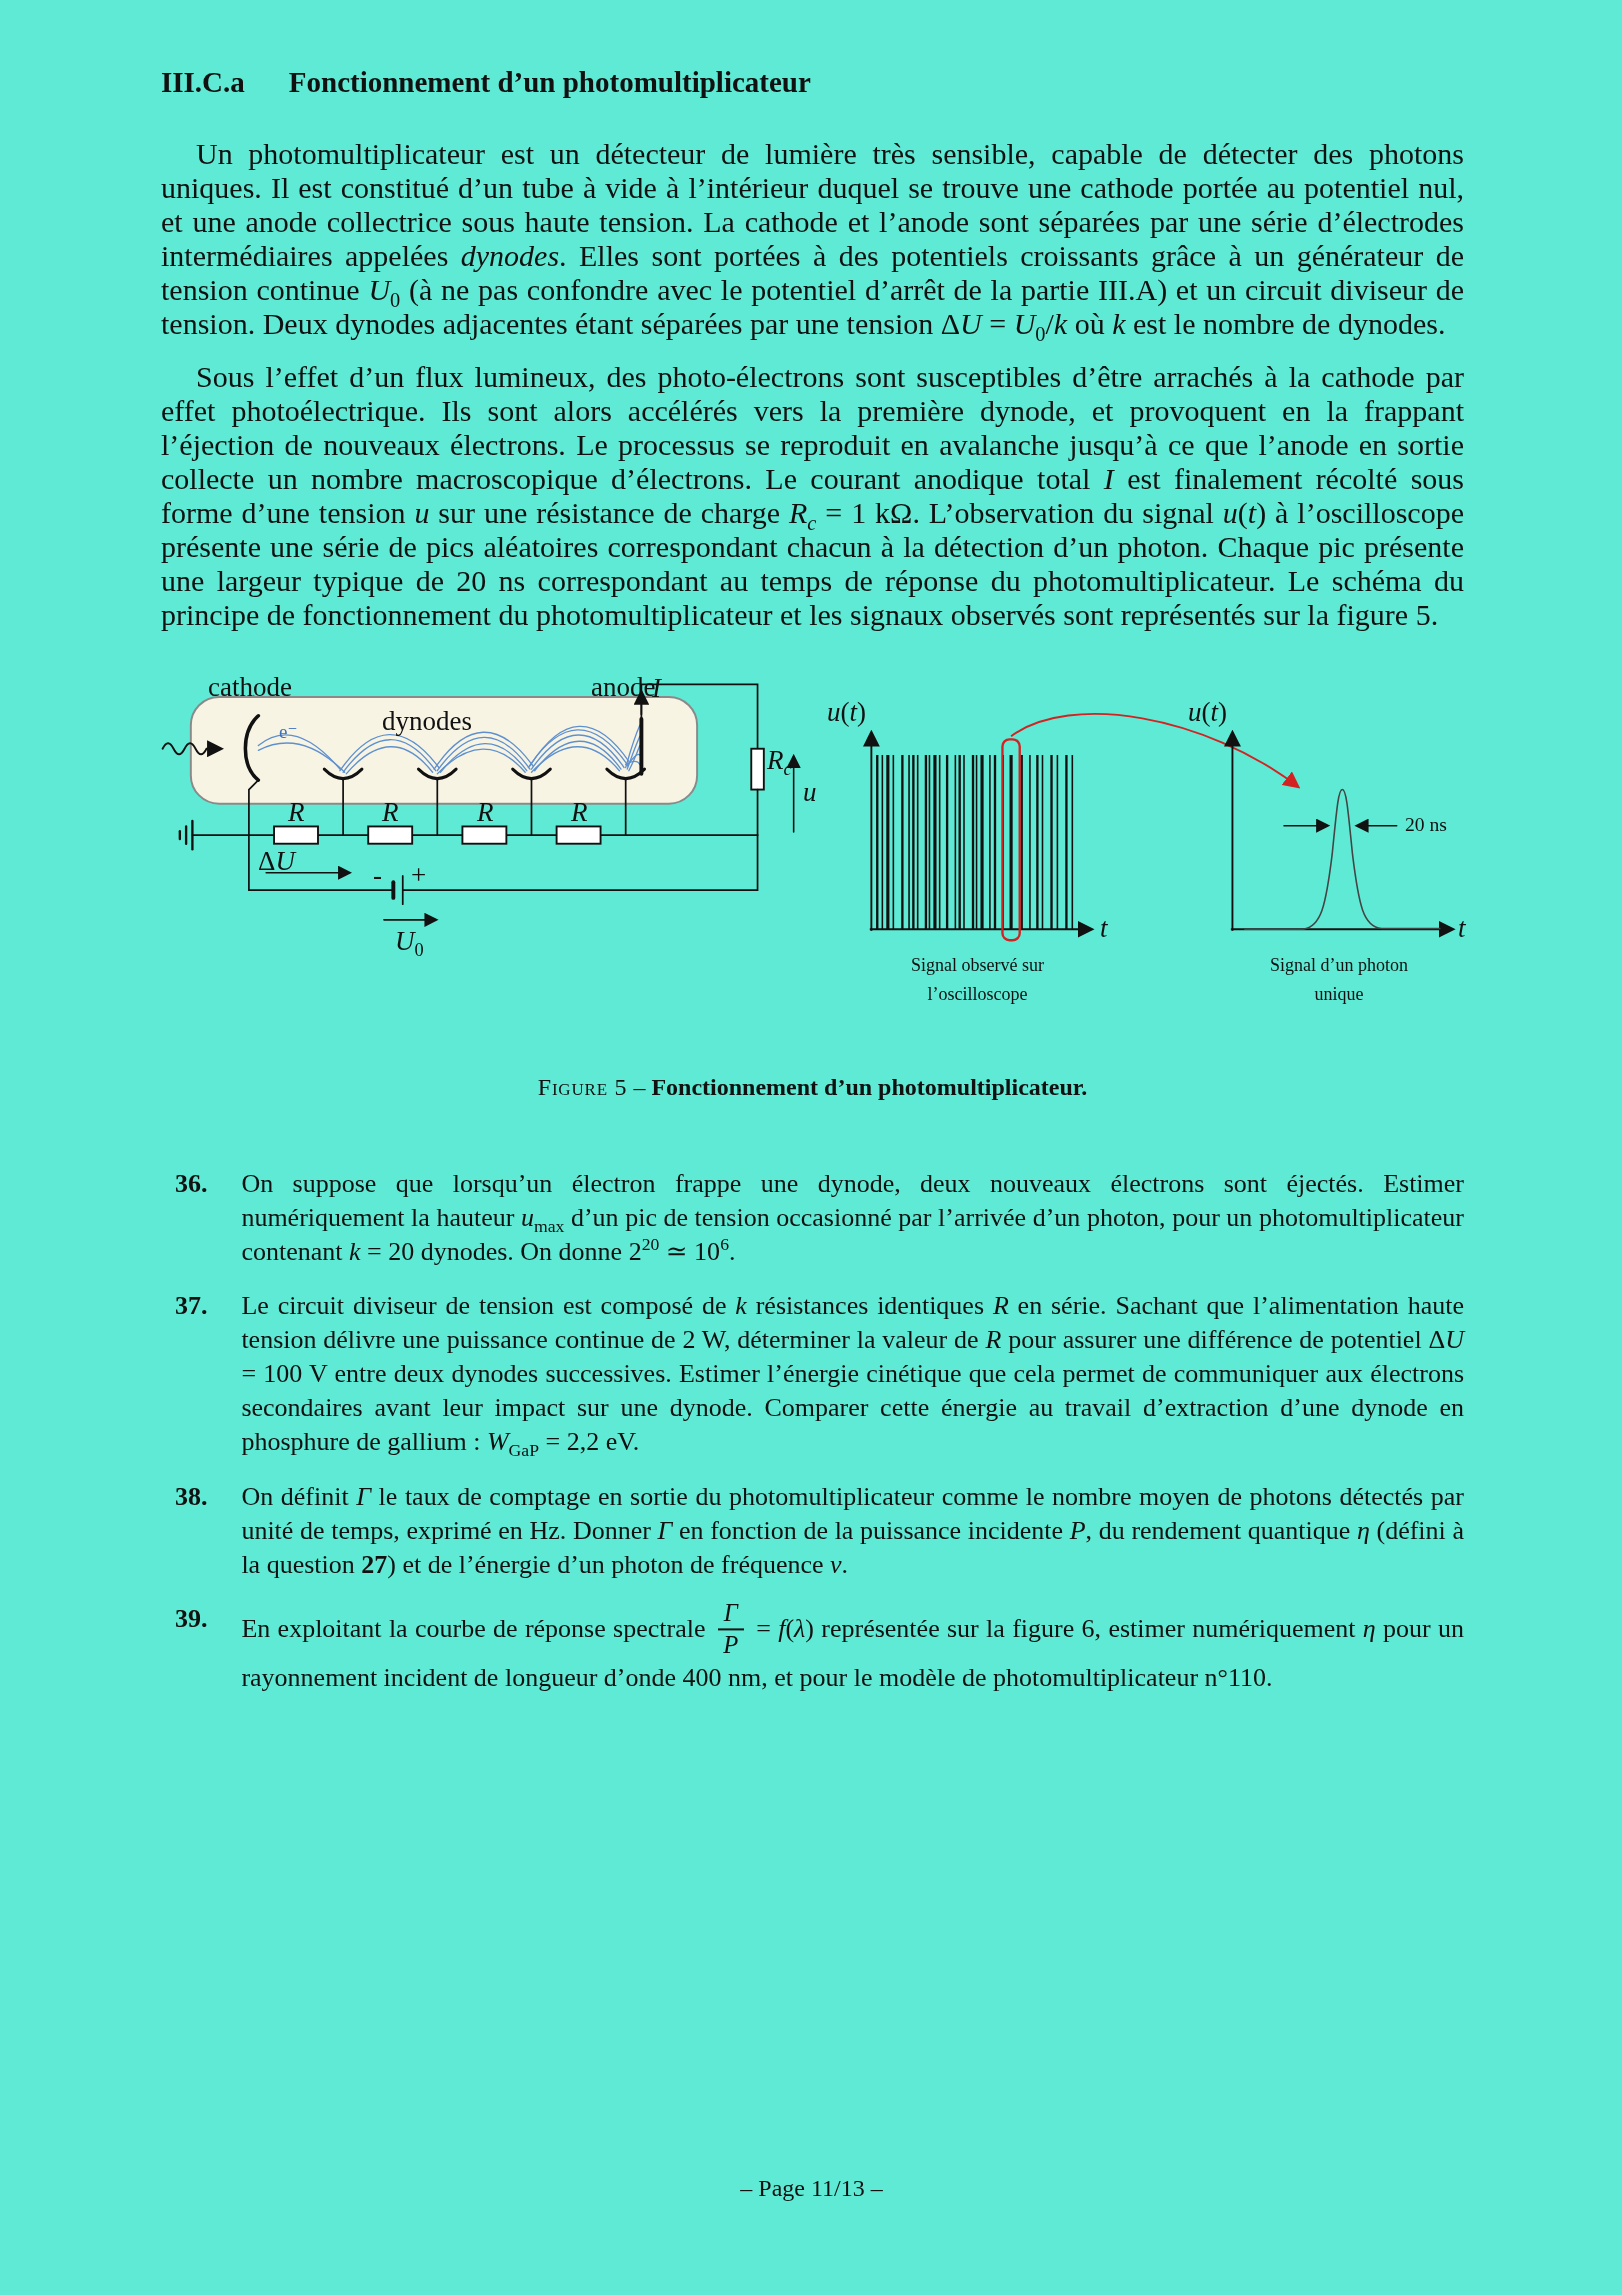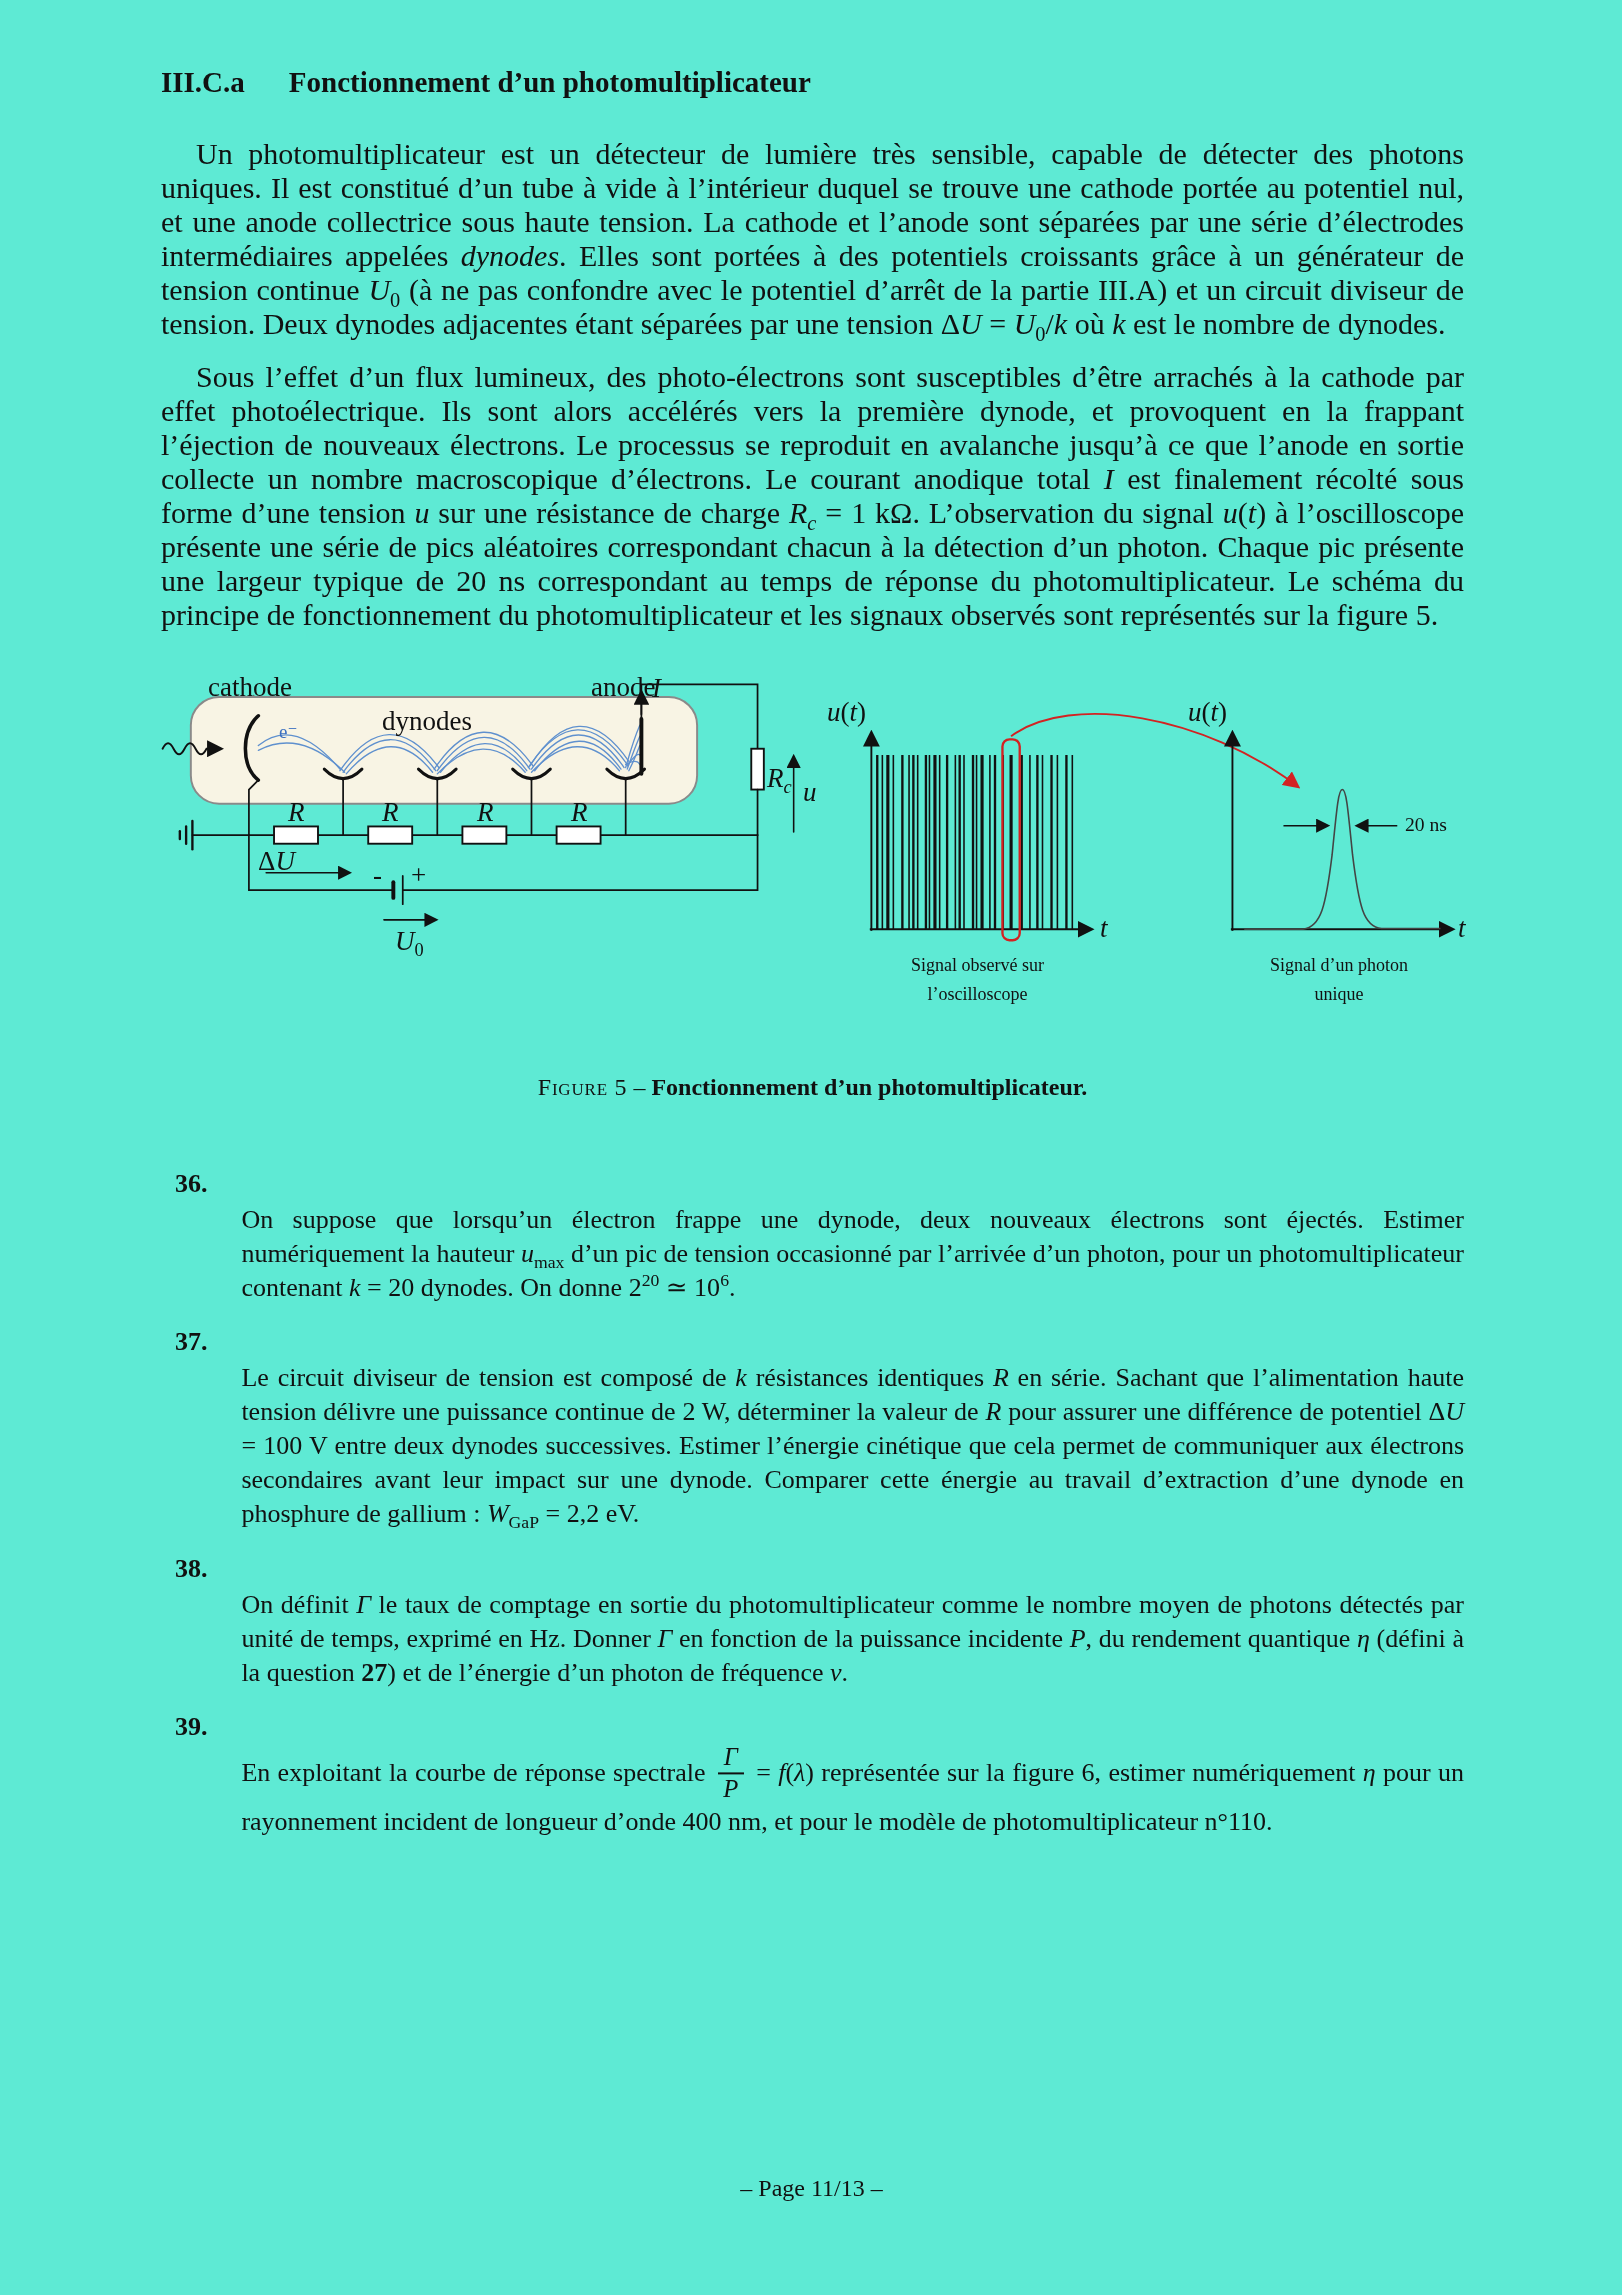--- a/index.html
+++ b/index.html
@@ -198,7 +198,7 @@
       <span class="lbl" style="left:221px;top:36px;">dynodes</span>
       <span class="lbl blue" style="left:118px;top:50px;">e⁻</span>
       <span class="lbl" style="left:491px;top:3.1px;"><i>I</i></span>
-      <span class="lbl" style="left:606px;top:93px;"><i>R</i><sub><i>c</i></sub></span>
+      <span class="lbl" style="left:606px;top:75px;"><i>R</i><sub><i>c</i></sub></span>
       <span class="lbl" style="left:642px;top:107px;"><i>u</i></span>
       <span class="lbl" style="left:127px;top:127px;"><i>R</i></span>
       <span class="lbl" style="left:221px;top:127px;"><i>R</i></span>

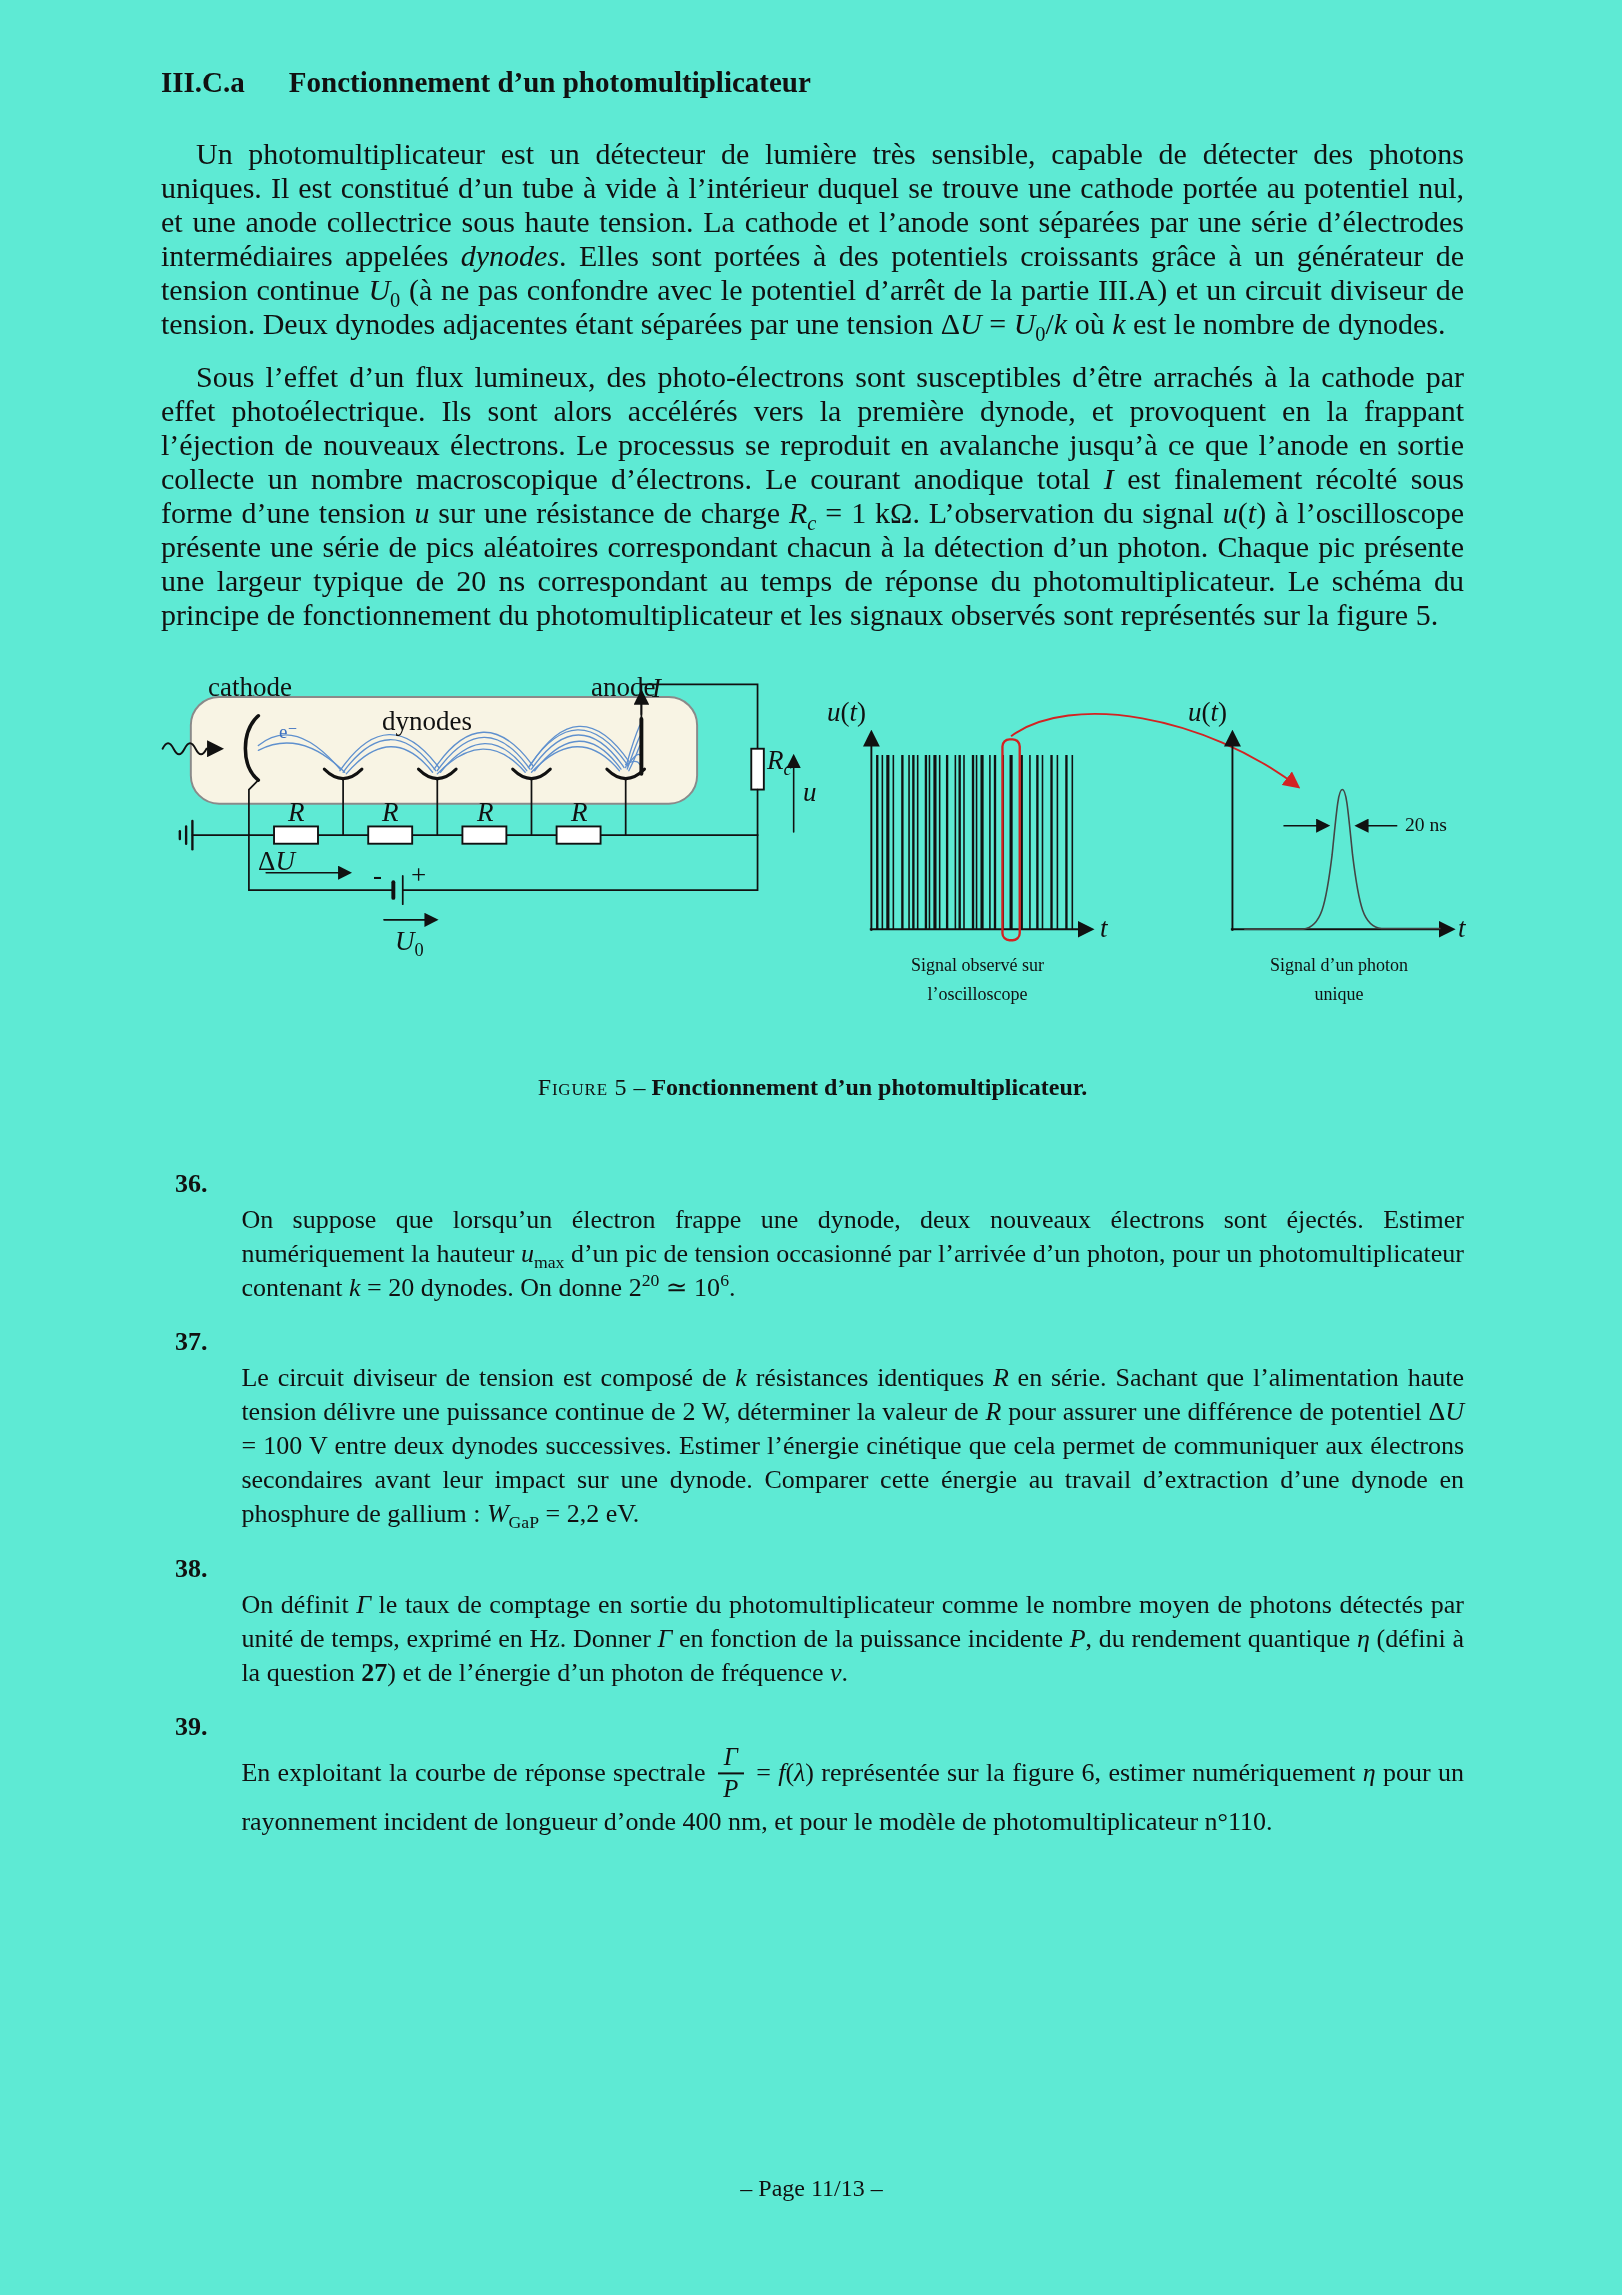--- a/index.html
+++ b/index.html
@@ -27,7 +27,7 @@
   .questions{margin-top:20.4px;}
   .q{display:flex;font-size:26px;line-height:34px;margin-bottom:20.4px;}
   .qnum{flex:0 0 46px;margin-left:14px;font-weight:bold;text-align:left;}
-  .qtext{flex:1;text-align:justify;margin-left:20.4px;margin-top:36px;}
+  .qtext{flex:1;text-align:justify;margin-left:20.4px;}
   .footer{position:absolute;left:0;bottom:93px;width:100%;text-align:center;
           font-size:24px;}
 </style>

